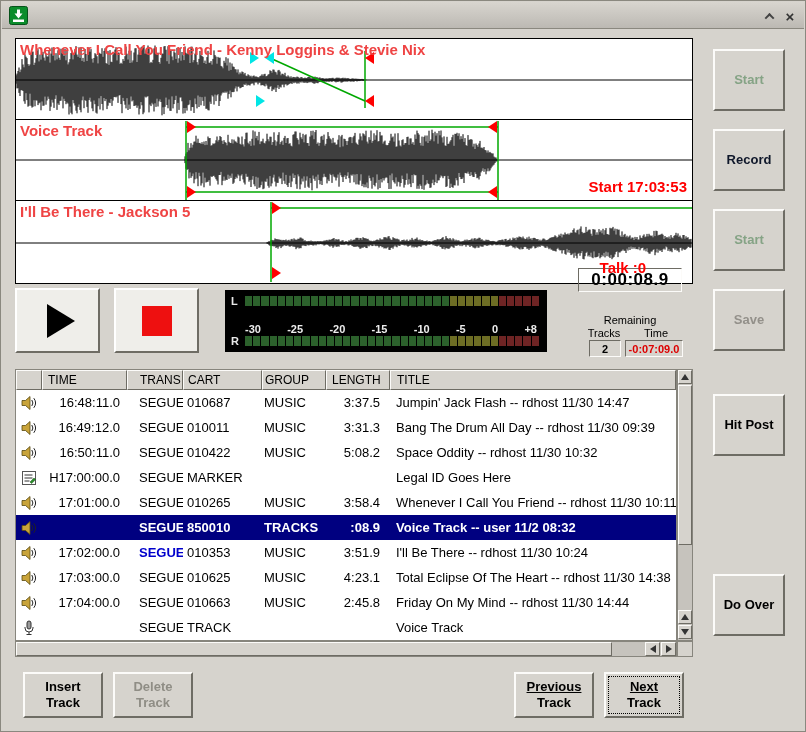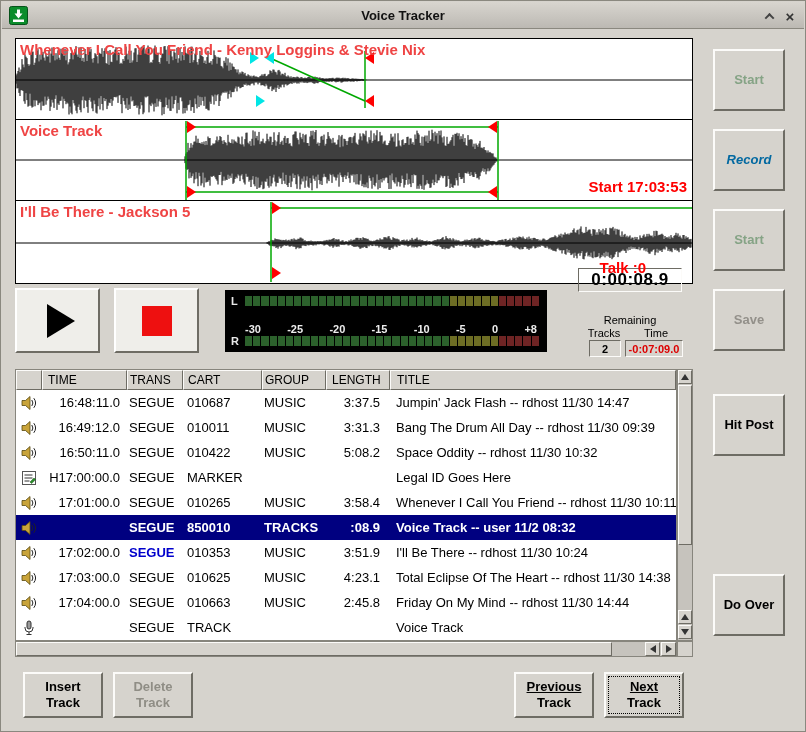--- a/index.html
+++ b/index.html
@@ -111,7 +111,6 @@
         <rect x="4" y="13.5" width="11" height="2.5" fill="#fff"></rect>
       </svg>
     </div>
-    <div class="tb-title">Voice Tracker</div>
     <div class="tb-btn tb-shade">
         <span class="chev"></span>
       </div>

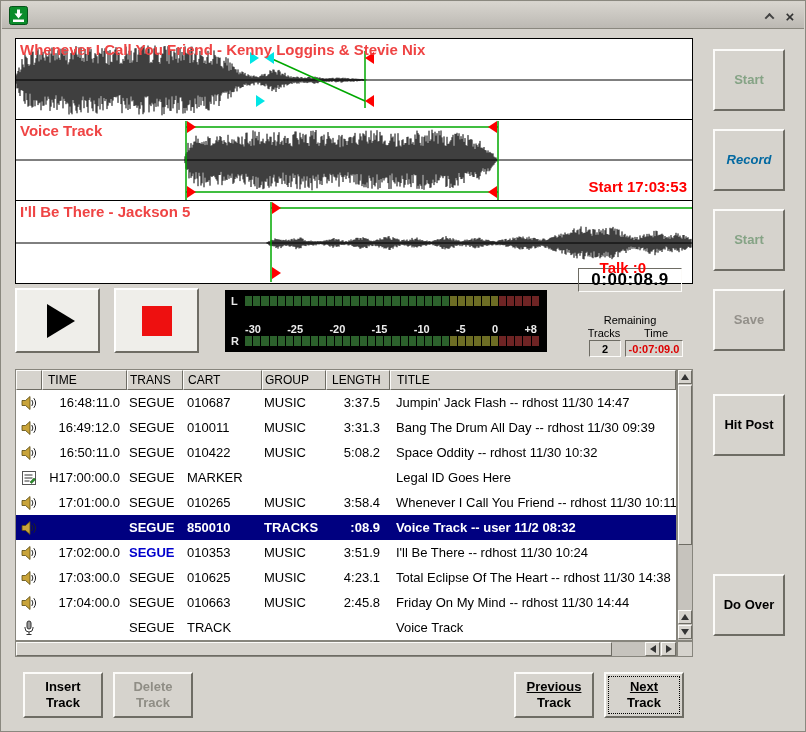--- a/index.html
+++ b/index.html
@@ -91,7 +91,7 @@
   
   .side{left:712px;width:72px;height:62px;}
   .dis-green{color:#85a385;}
-  .dis-red{color:#0369a1;font-style:italic;}
+  .dis-red{color:#0f172a;}
   .dis-gray{color:#93908a;}
   .dis{color:#8f8d85;}
   .bb{top:671px;width:80px;height:46px;}

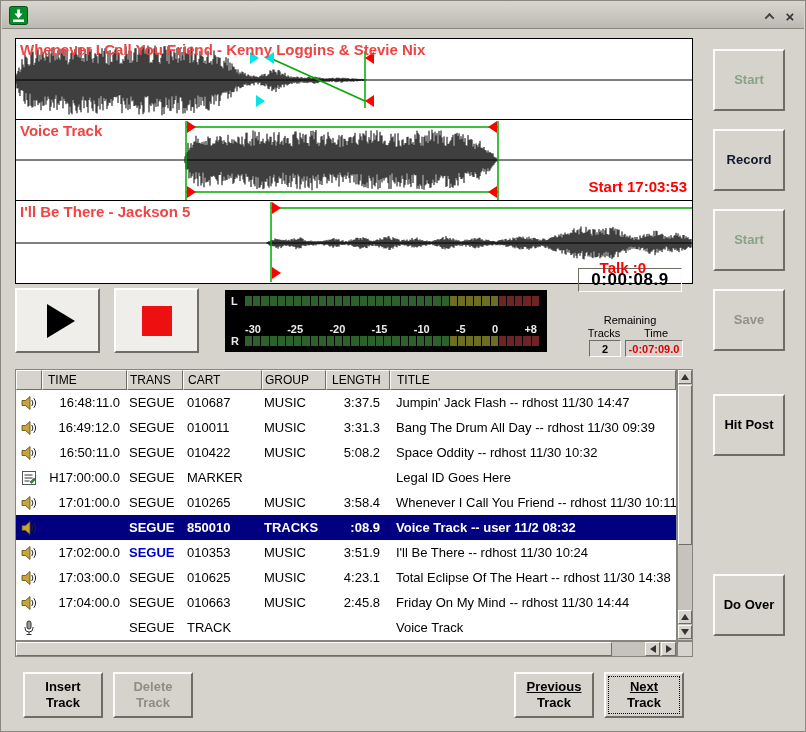--- a/index.html
+++ b/index.html
@@ -64,7 +64,7 @@
   .cell{overflow:hidden;}
   .w-icon{width:26px;display:flex;justify-content:center;align-items:center;}
   .w-time{width:85px;text-align:right;padding-right:7px;}
-  .w-trans{width:56px;padding-left:2px;}
+  .w-trans{width:56px;padding-left:12px;}
   .w-cart{width:79px;padding-left:4px;}
   .w-group{width:64px;padding-left:2px;}
   .w-length{width:64px;text-align:right;padding-right:10px;}

